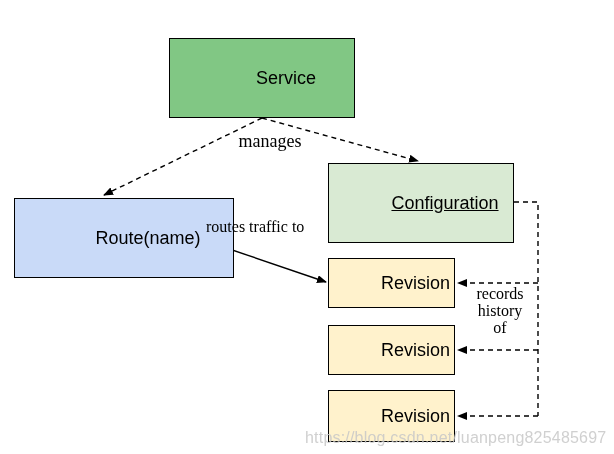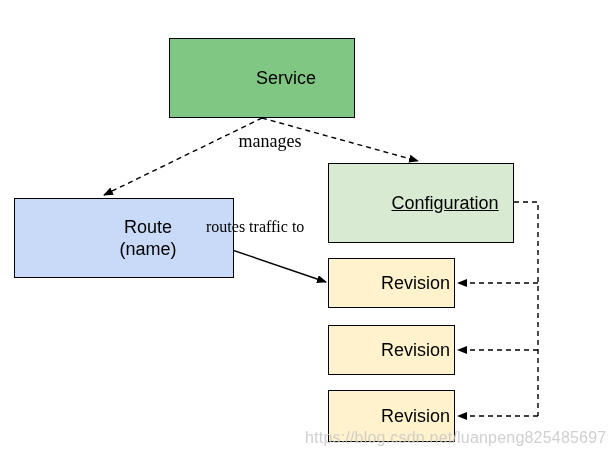--- a/index.html
+++ b/index.html
@@ -23,7 +23,7 @@
     position: absolute;
     border: 1.5px solid #000000;
     display: flex;
-    flex-direction: column;
+    flex-direction: row;
     align-items: center;
     justify-content: center;
     font-size: 18px;

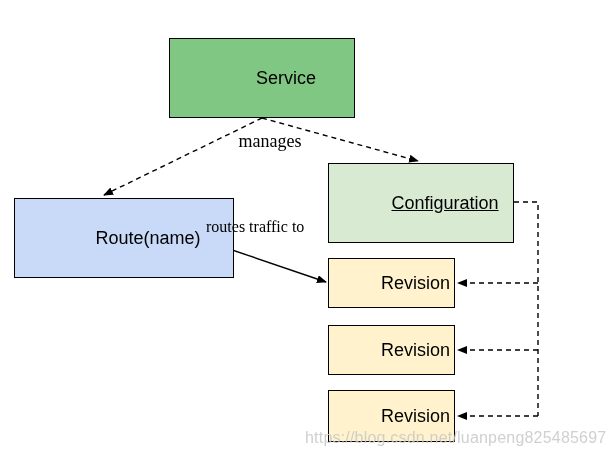--- a/index.html
+++ b/index.html
@@ -127,6 +127,9 @@
 
   <div class="edge-label label-routes-traffic">routes traffic to</div>
 
+  <div class="edge-label label-records-history">records
+history
+of</div>
 
   <div class="watermark">https://blog.csdn.net/luanpeng825485697</div>
 

